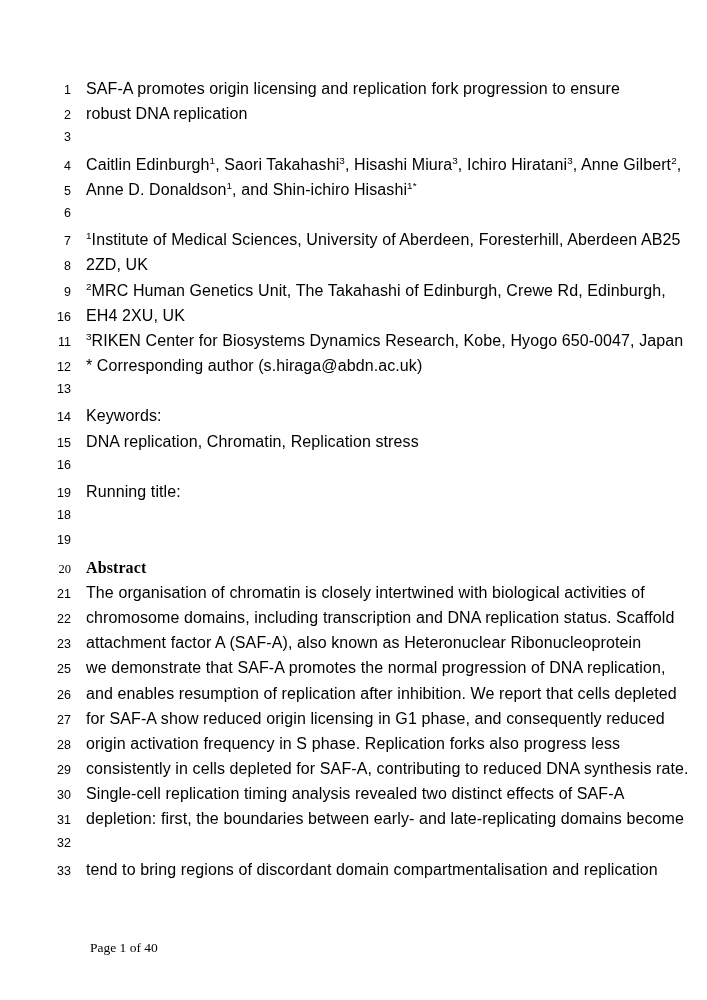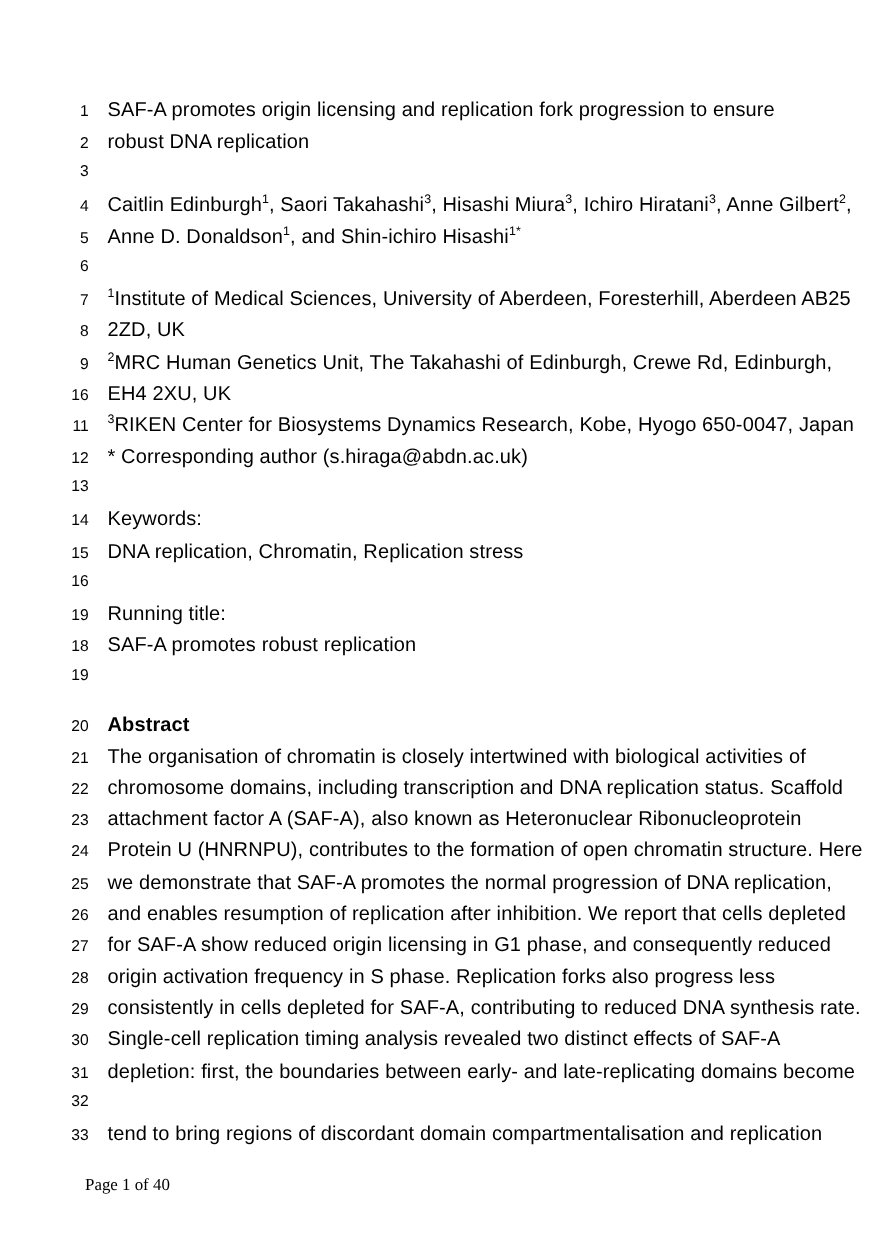--- a/index.html
+++ b/index.html
@@ -136,7 +136,6 @@
       </div>
       <div class="line-row">
         <span class="line-num">18</span>
-        <span class="line-text"><span>SAF-A promotes robust replication</span></span>
       </div>
       <div class="line-row">
         <span class="line-num">19</span>

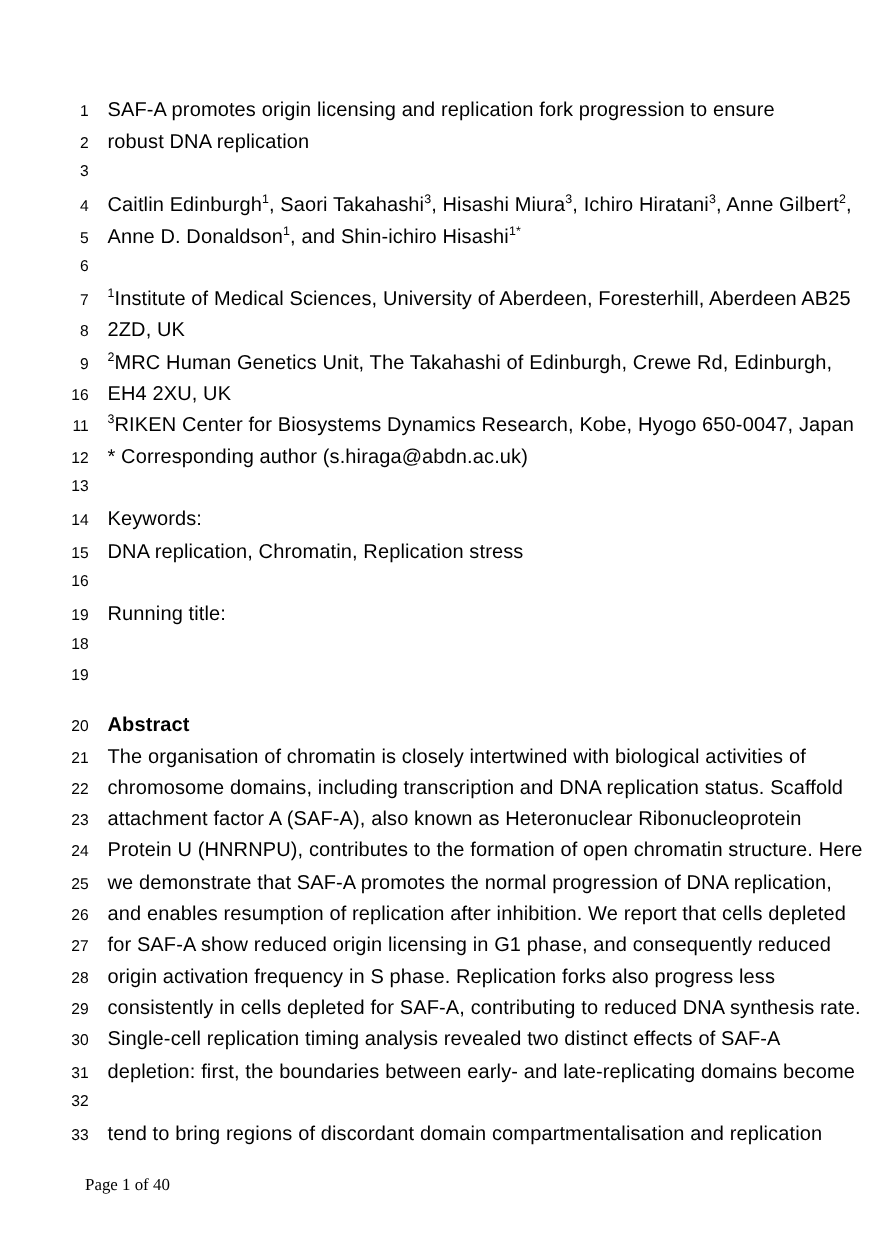--- a/index.html
+++ b/index.html
@@ -28,7 +28,7 @@
     height: 25.2px;
   }
   .line-row.gap-before {
-    margin-top: 13px;
+    font-family: Liberation Serif, serif;
   }
   .line-num {
     flex: 0 0 71px;

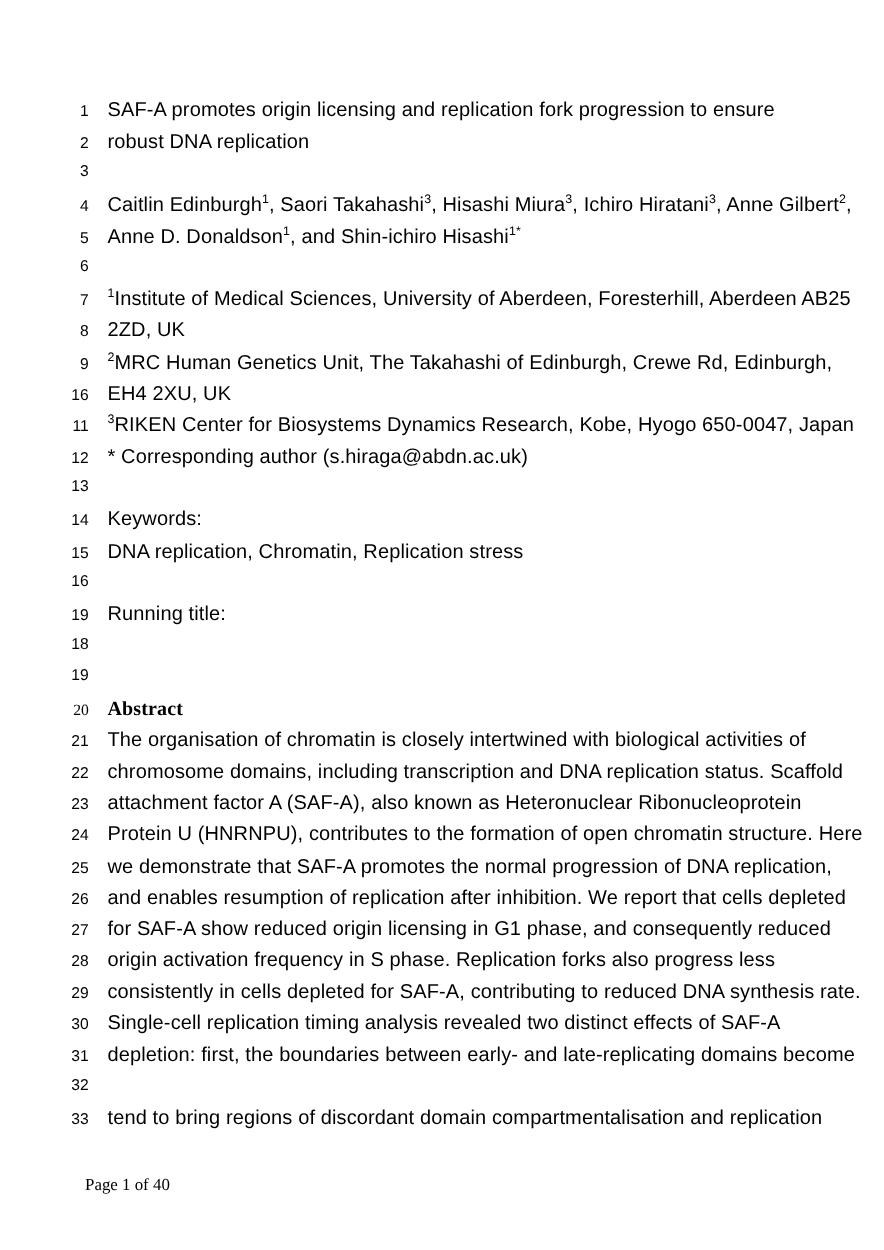--- a/index.html
+++ b/index.html
@@ -158,10 +158,6 @@
         <span class="line-text"><span>attachment factor A (SAF-A), also known as Heteronuclear Ribonucleoprotein</span></span>
       </div>
       <div class="line-row">
-        <span class="line-num">24</span>
-        <span class="line-text"><span>Protein U (HNRNPU), contributes to the formation of open chromatin structure. Here</span></span>
-      </div>
-      <div class="line-row">
         <span class="line-num">25</span>
         <span class="line-text"><span>we demonstrate that SAF-A promotes the normal progression of DNA replication,</span></span>
       </div>

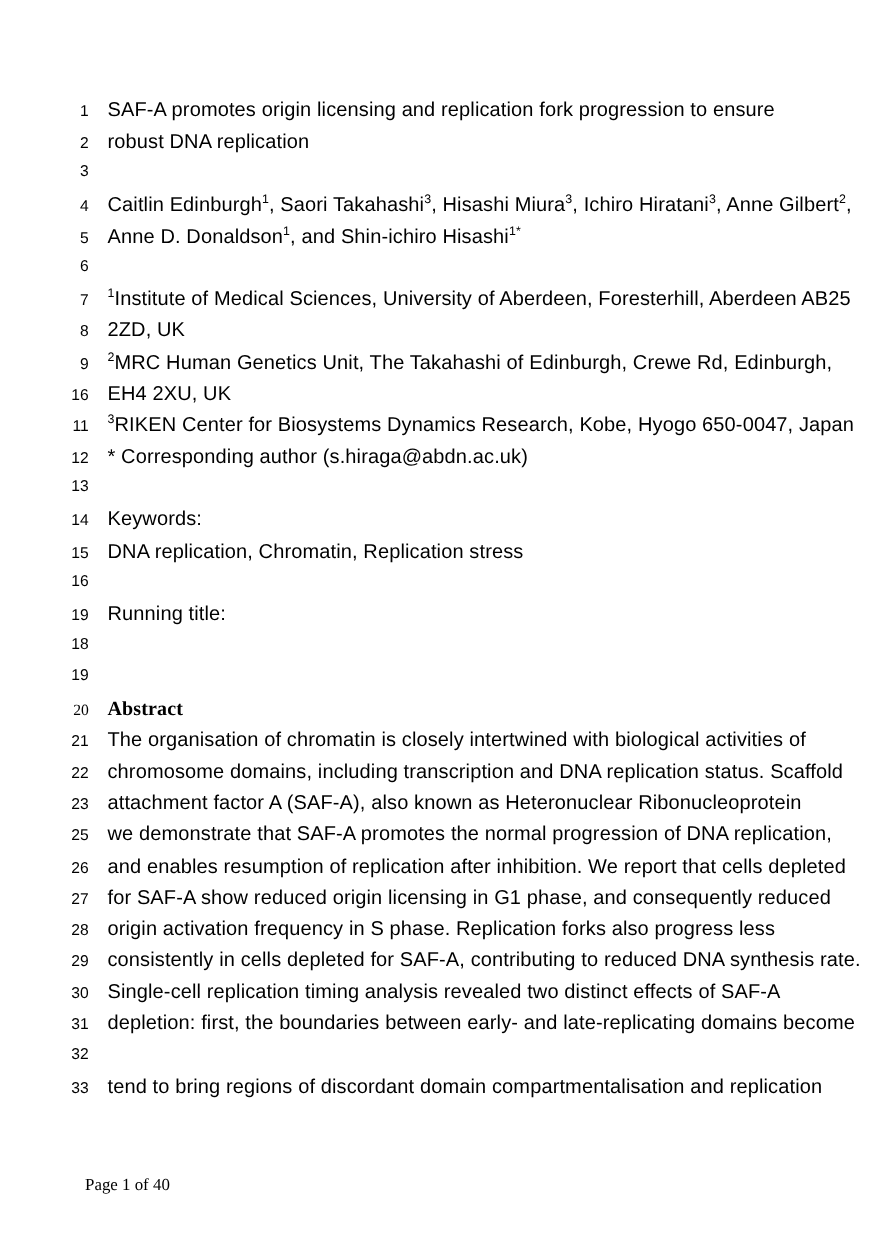--- a/index.html
+++ b/index.html
@@ -54,7 +54,7 @@
   }
   .footer {
     position: absolute;
-    left: 68px;
+    left: 90px;
     top: 940px;
     font-family: "Liberation Serif", serif;
     font-size: 13.5px;

